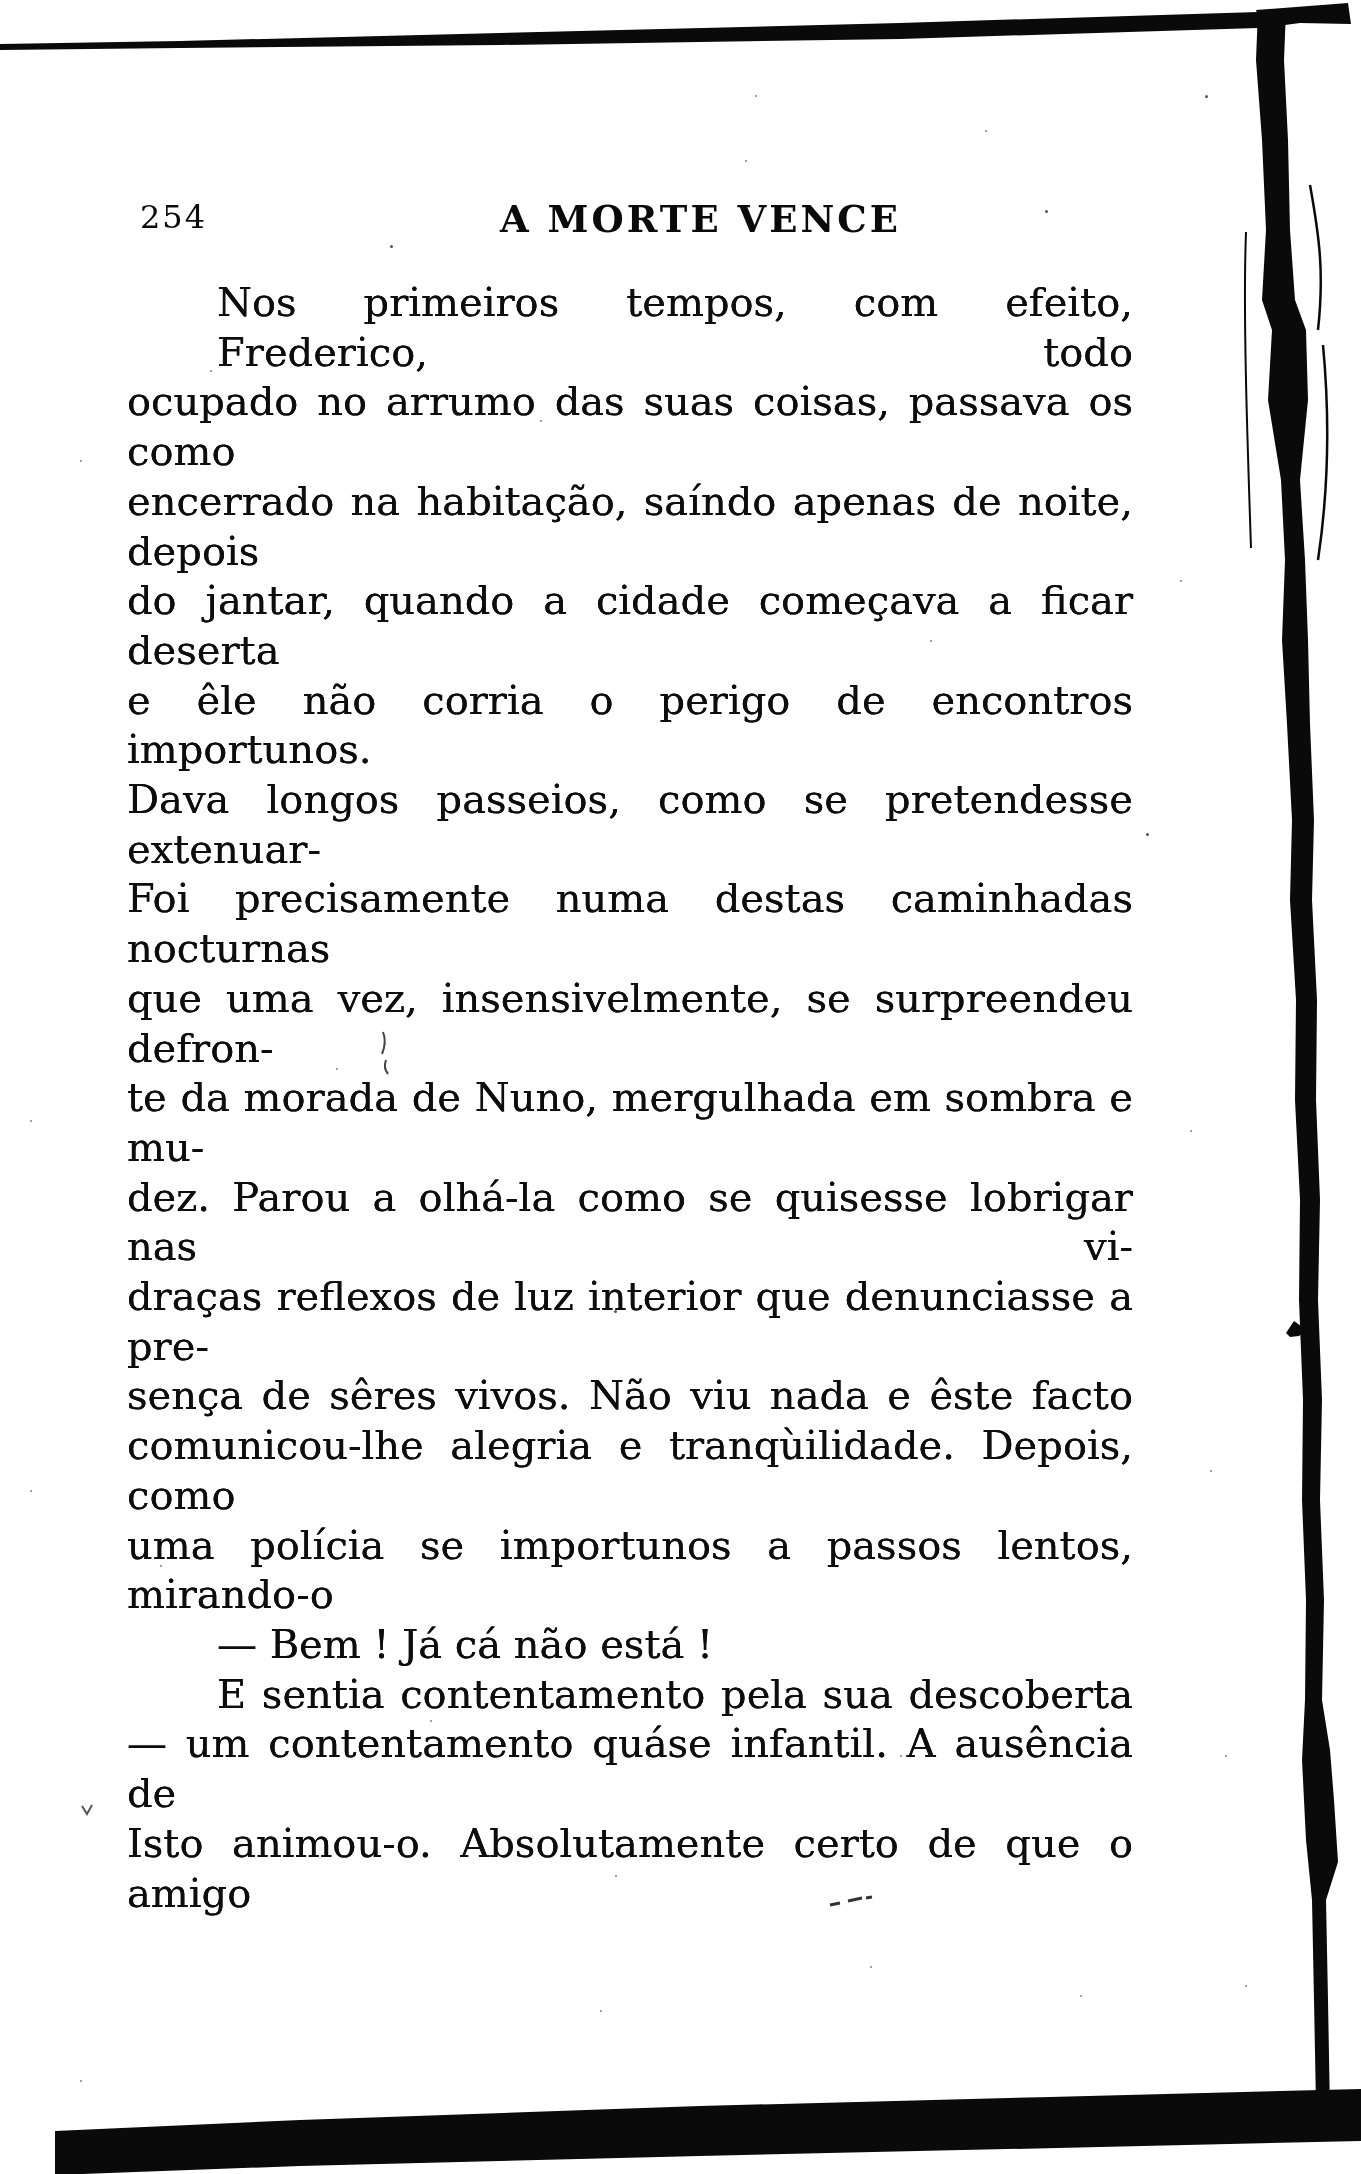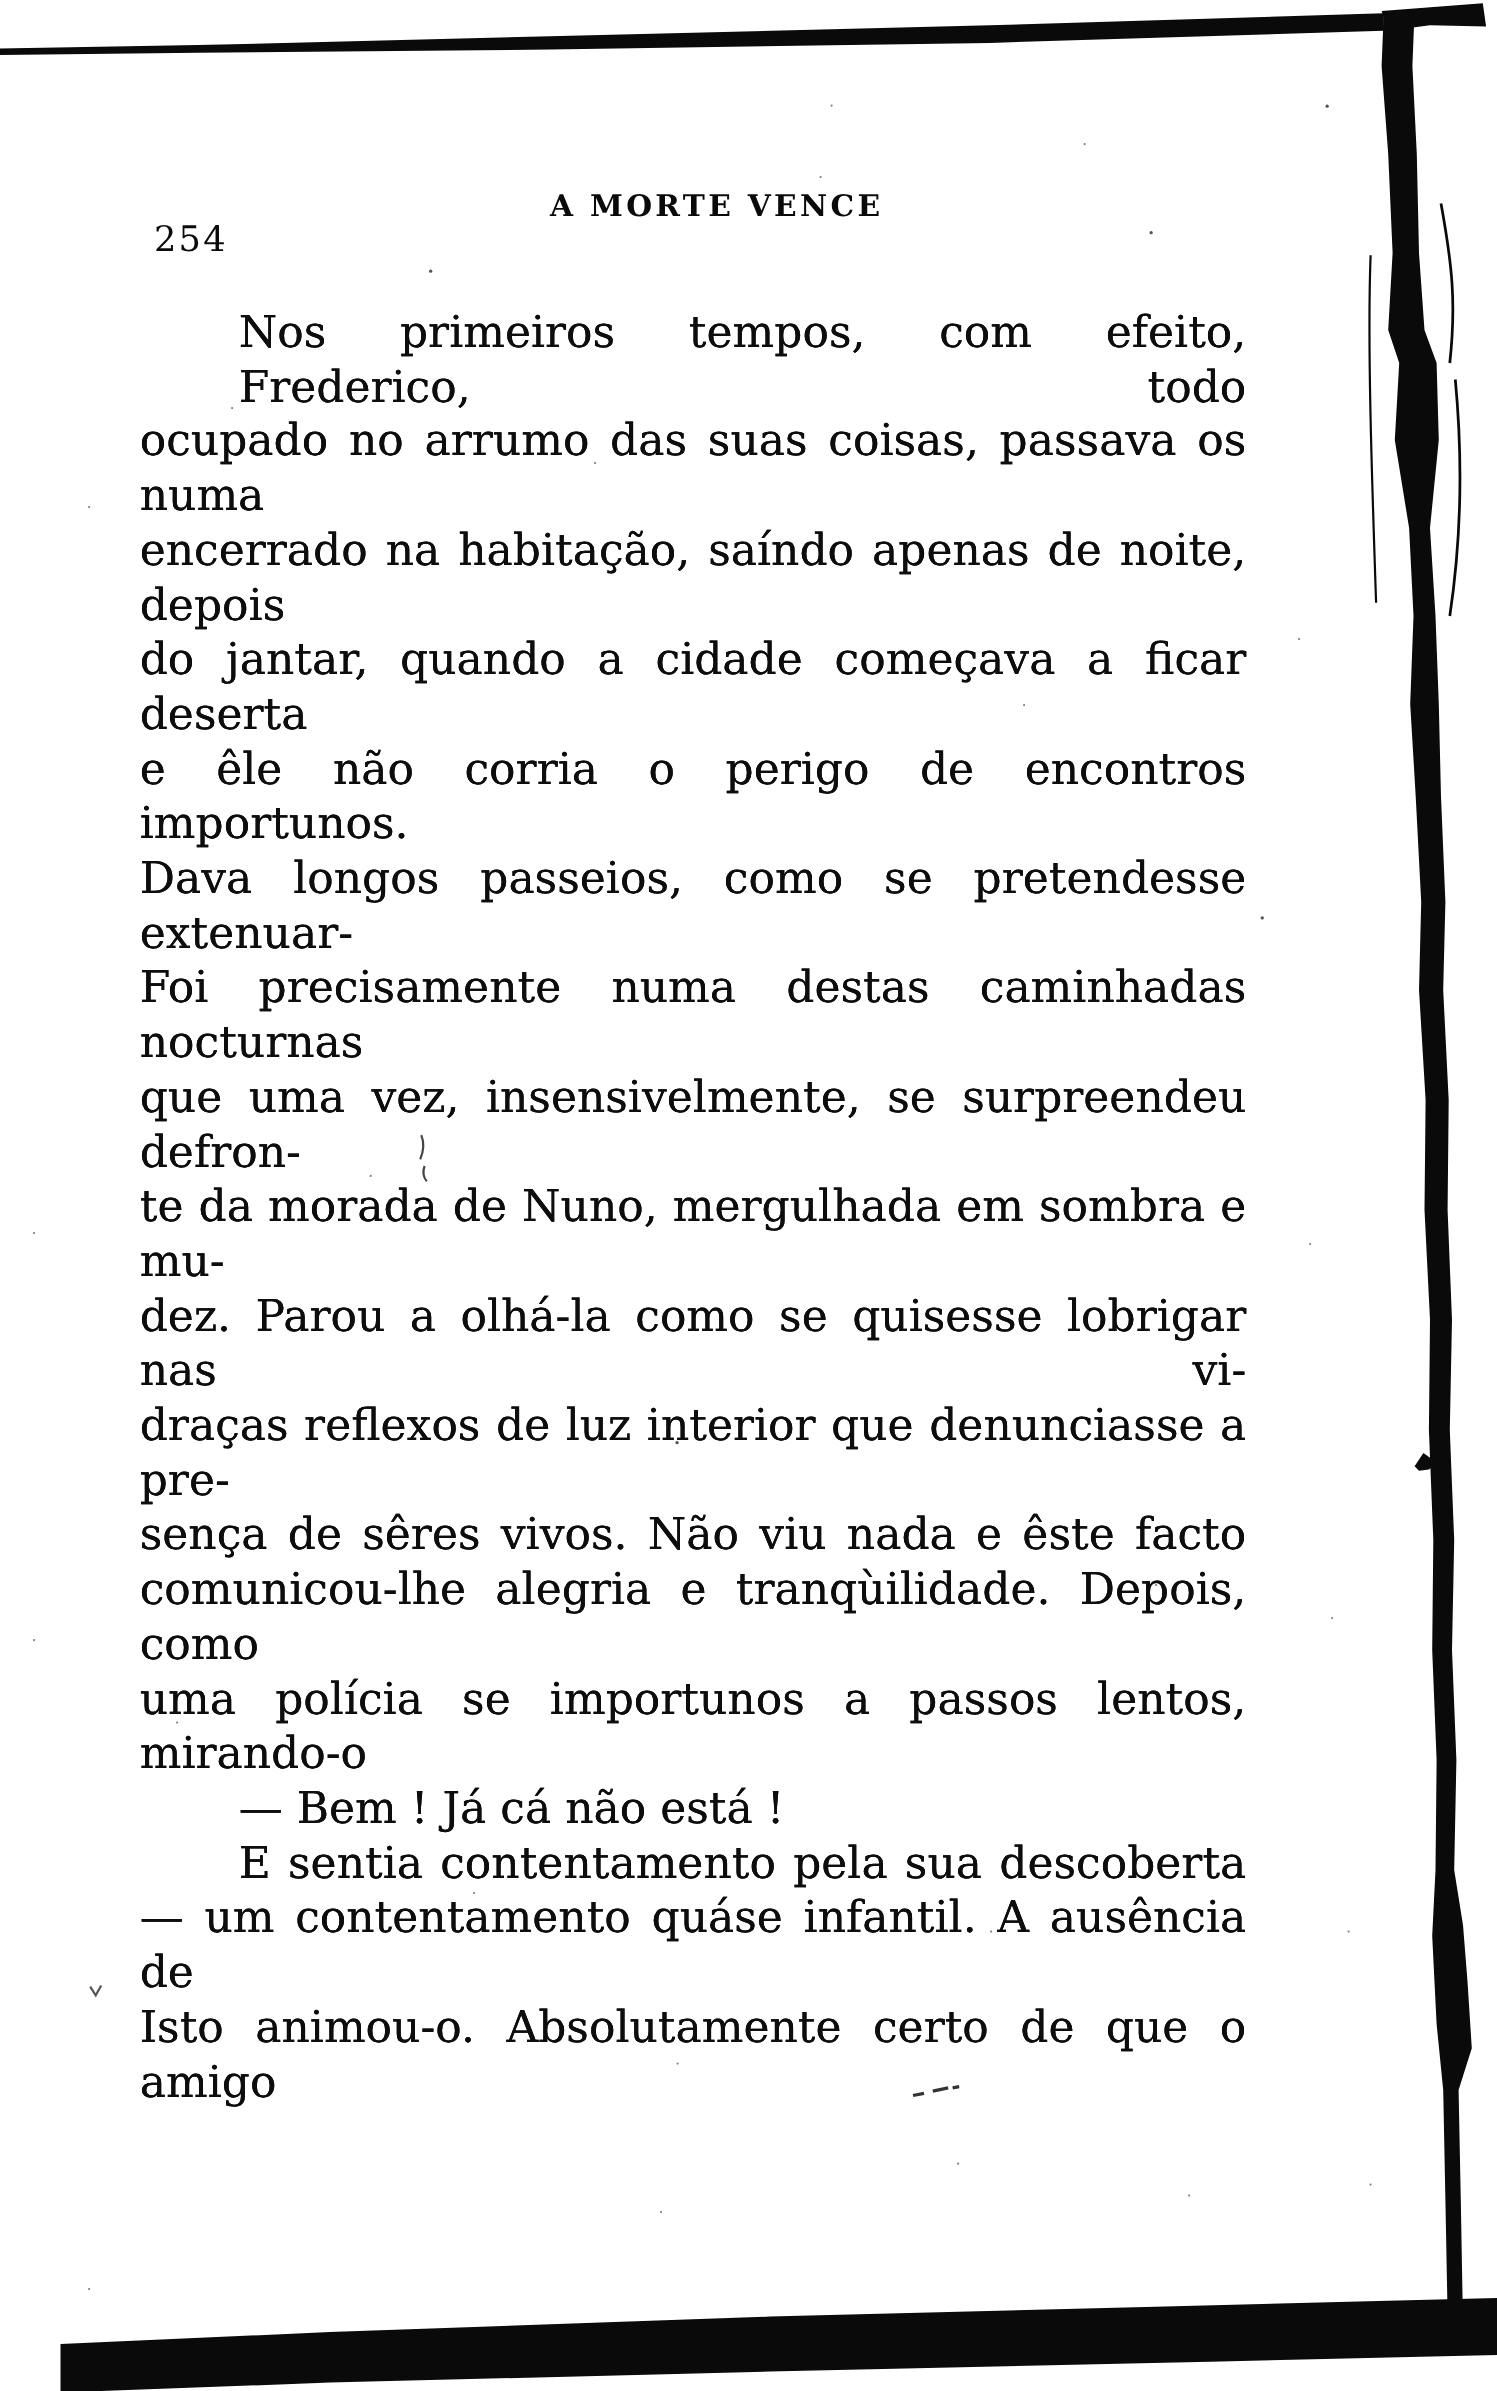--- a/index.html
+++ b/index.html
@@ -15,8 +15,8 @@
     margin-top:12px;
   }
   .running-title{
-    position:absolute;left:500px;top:172px;width:300px;text-align:center;
-    font-size:27px;font-weight:700;color:#0a0a0a;letter-spacing:3px;white-space:nowrap;
+    position:absolute;left:500px;top:197px;width:300px;text-align:center;
+    font-size:37px;font-weight:700;color:#0a0a0a;letter-spacing:3px;white-space:nowrap;
   }
   #text-block{
     position:absolute;left:127px;top:278px;width:1006px;

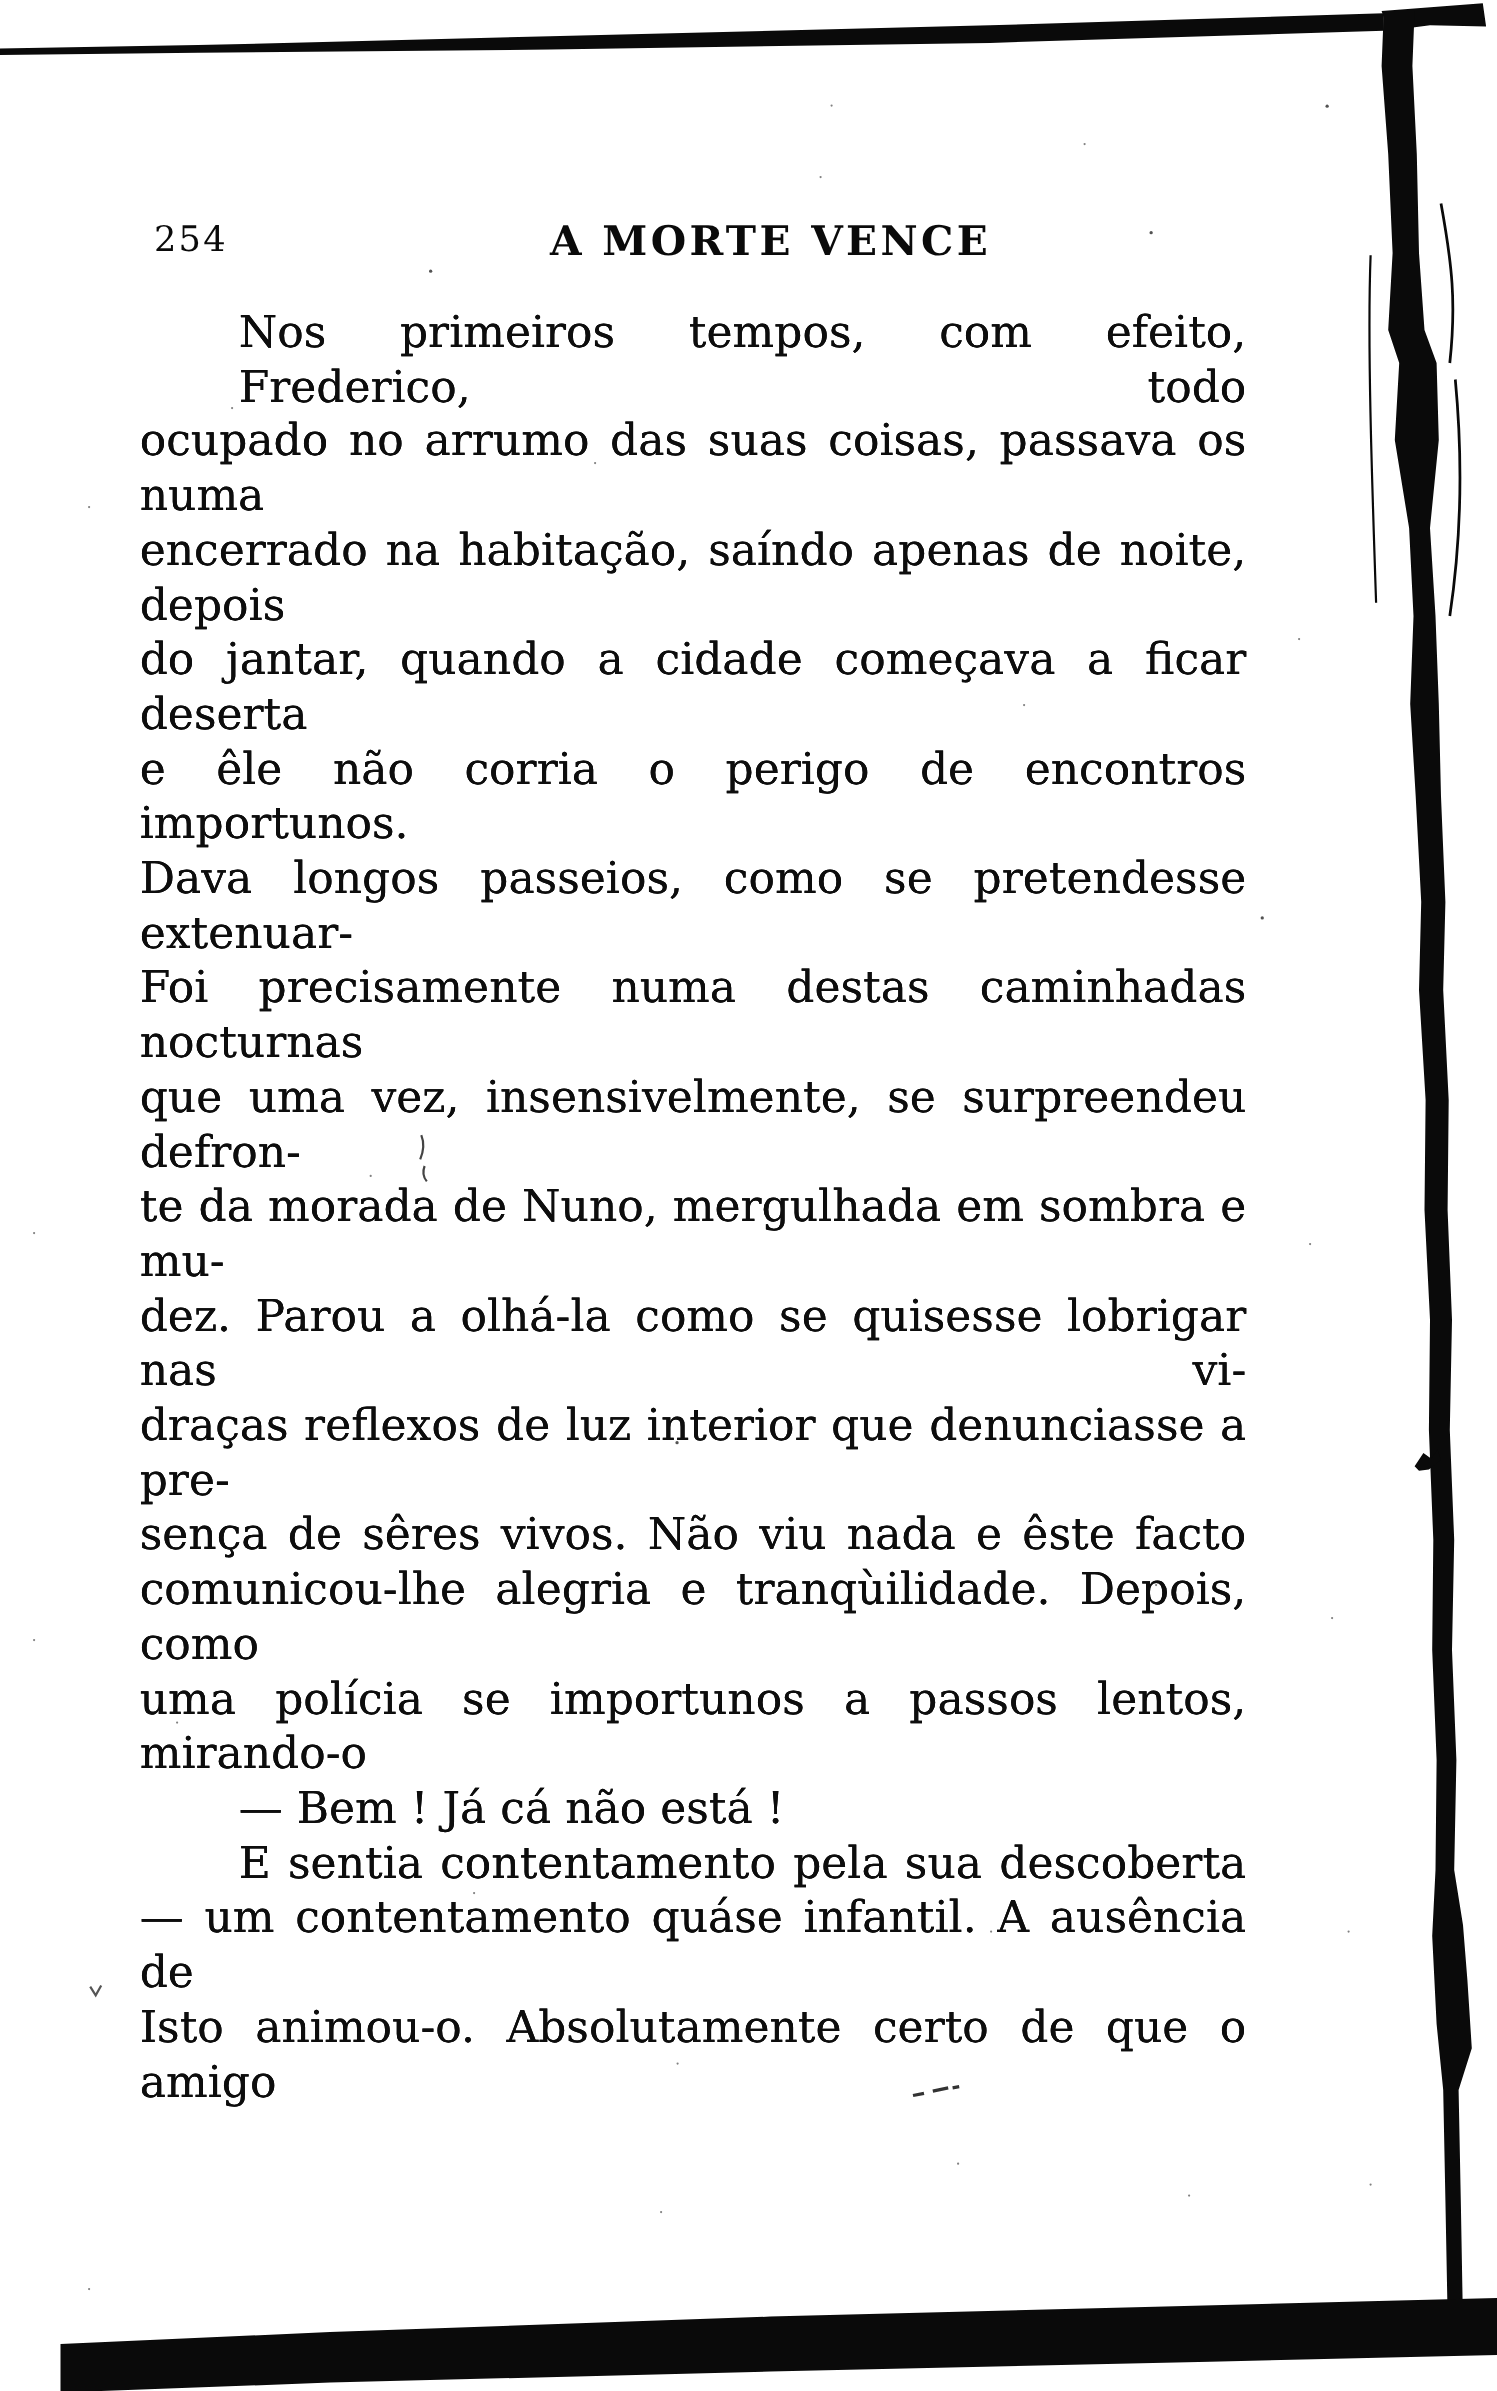--- a/index.html
+++ b/index.html
@@ -63,7 +63,7 @@
 
 <div id="text-block">
     <div class="line indent fill">Nos primeiros tempos, com efeito, Frederico, todo</div>
-    <div class="line fill">ocupado no arrumo das suas coisas, passava os numa</div>
+    <div class="line fill">ocupado no arrumo das suas coisas, passava os como</div>
     <div class="line fill">encerrado na habitação, saíndo apenas de noite, depois</div>
     <div class="line fill">do jantar, quando a cidade começava a ficar deserta</div>
     <div class="line fill">e êle não corria o perigo de encontros importunos.</div>

